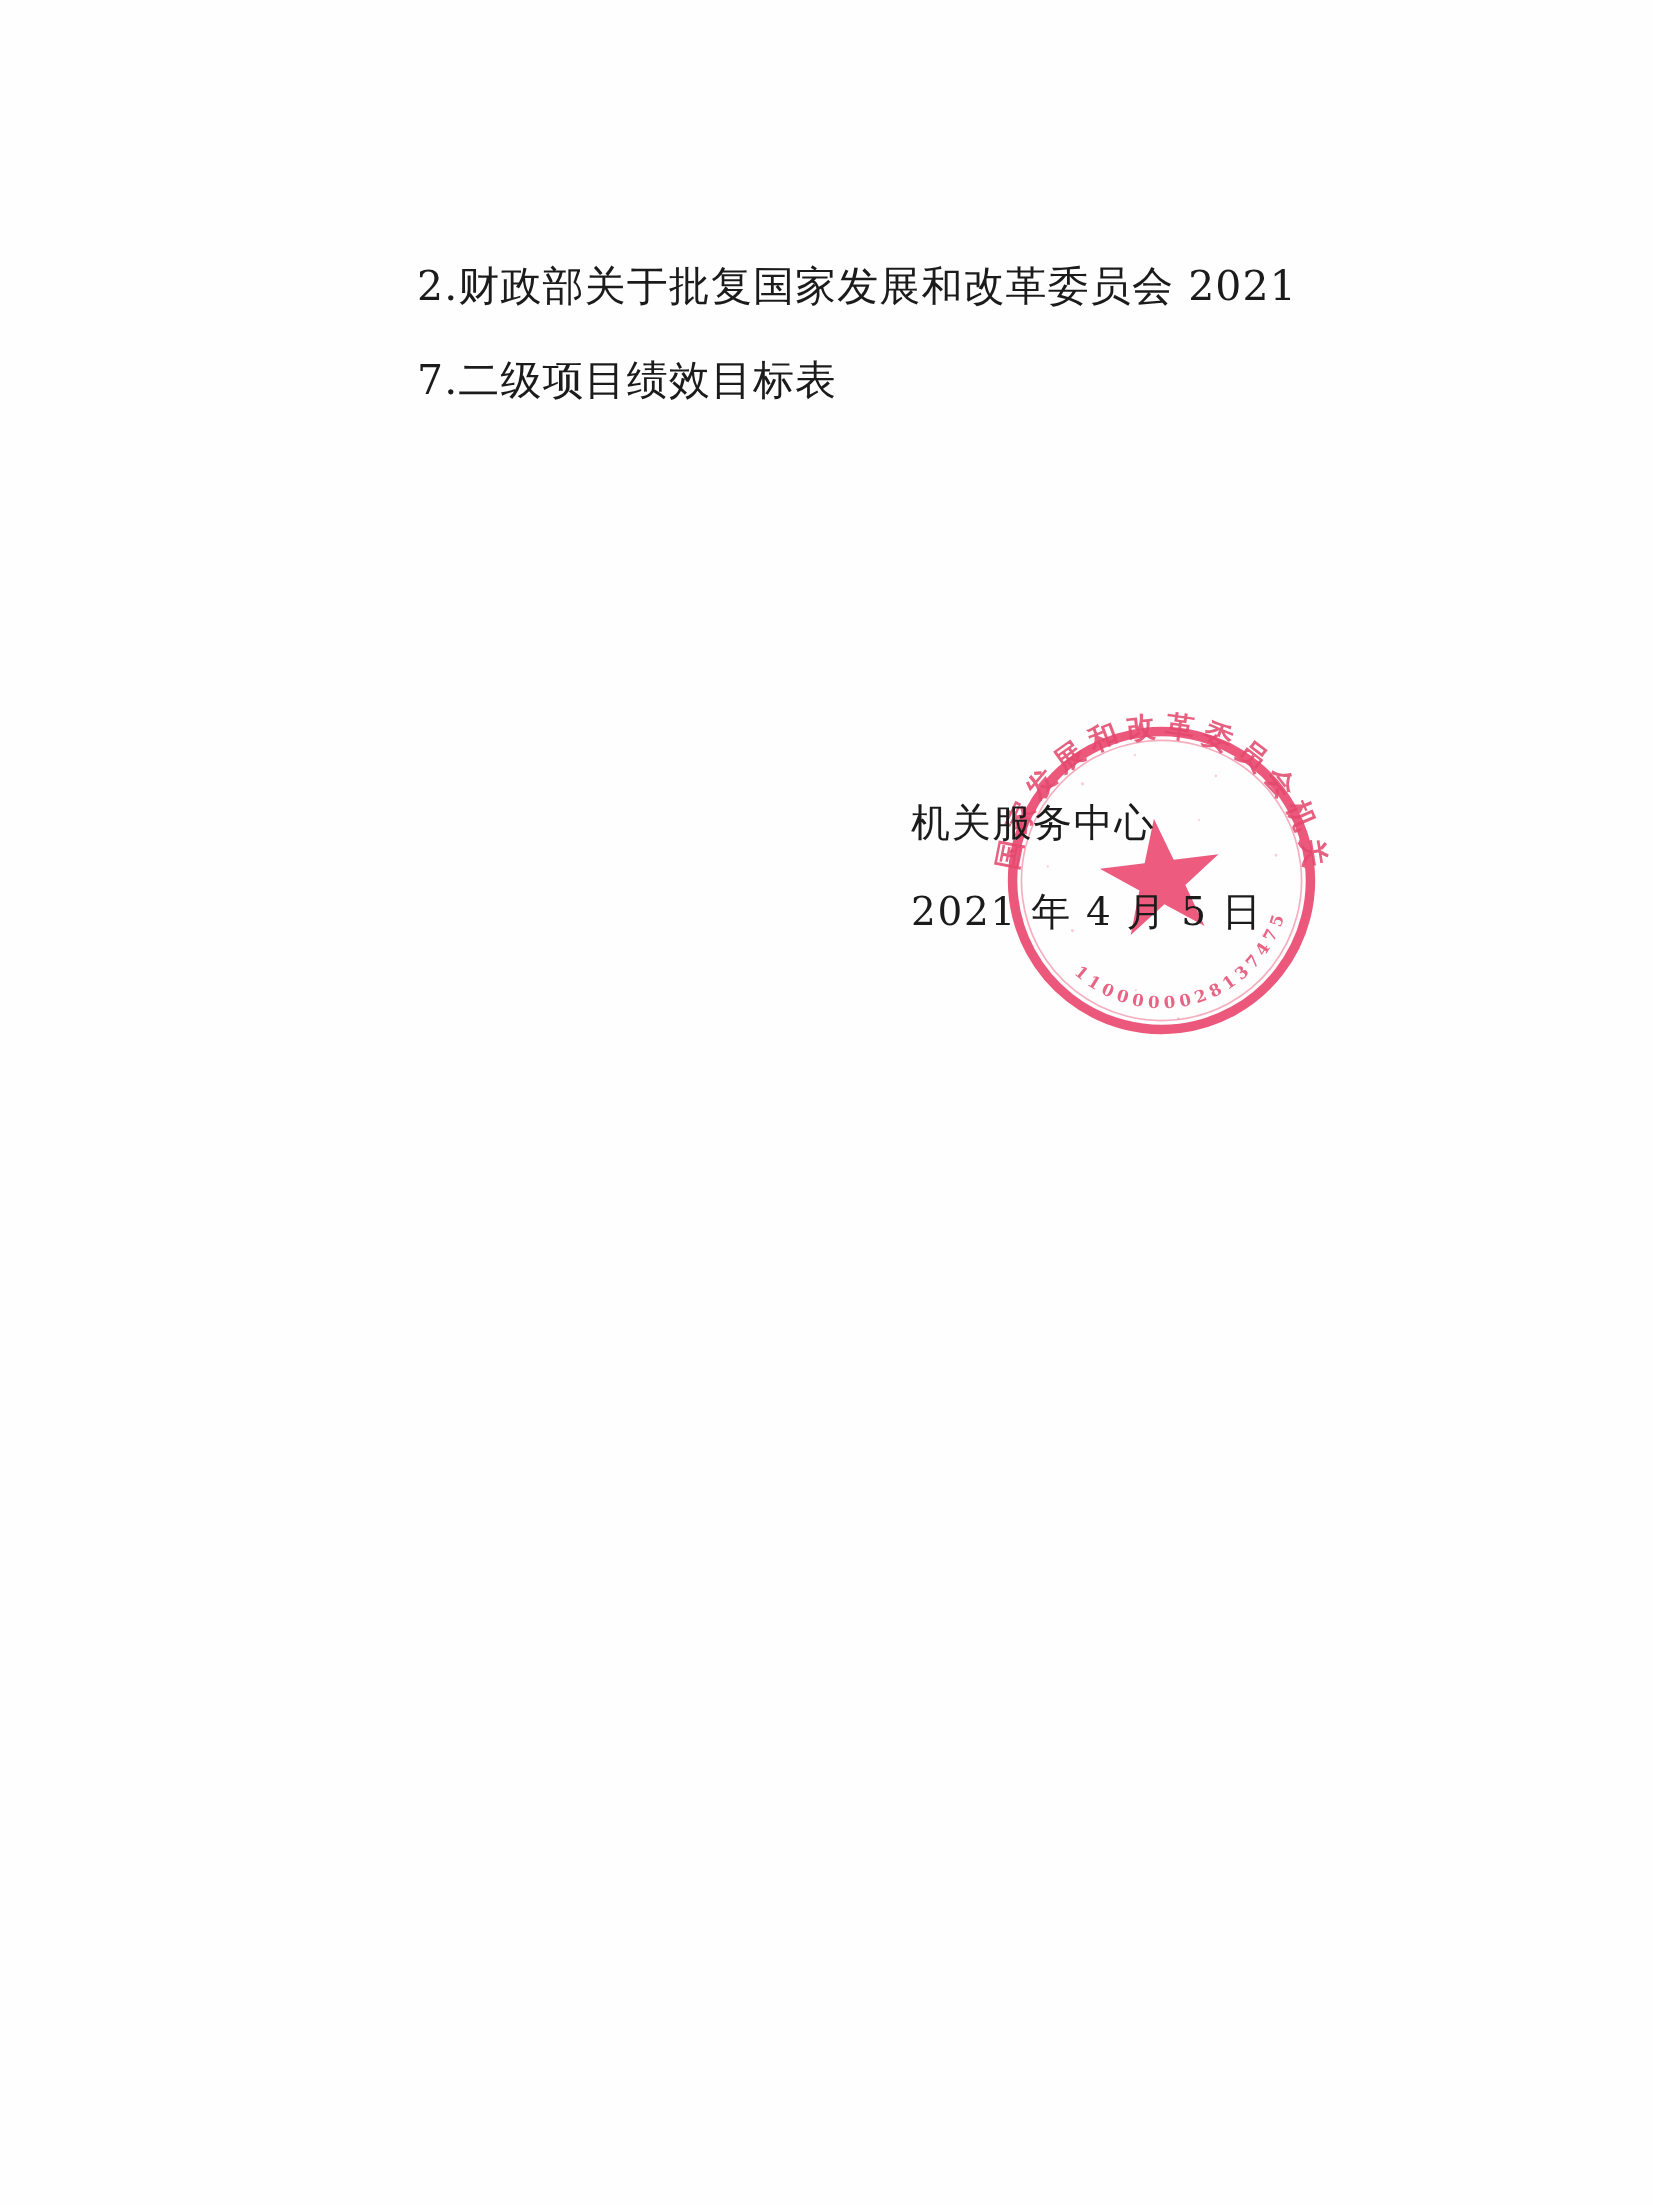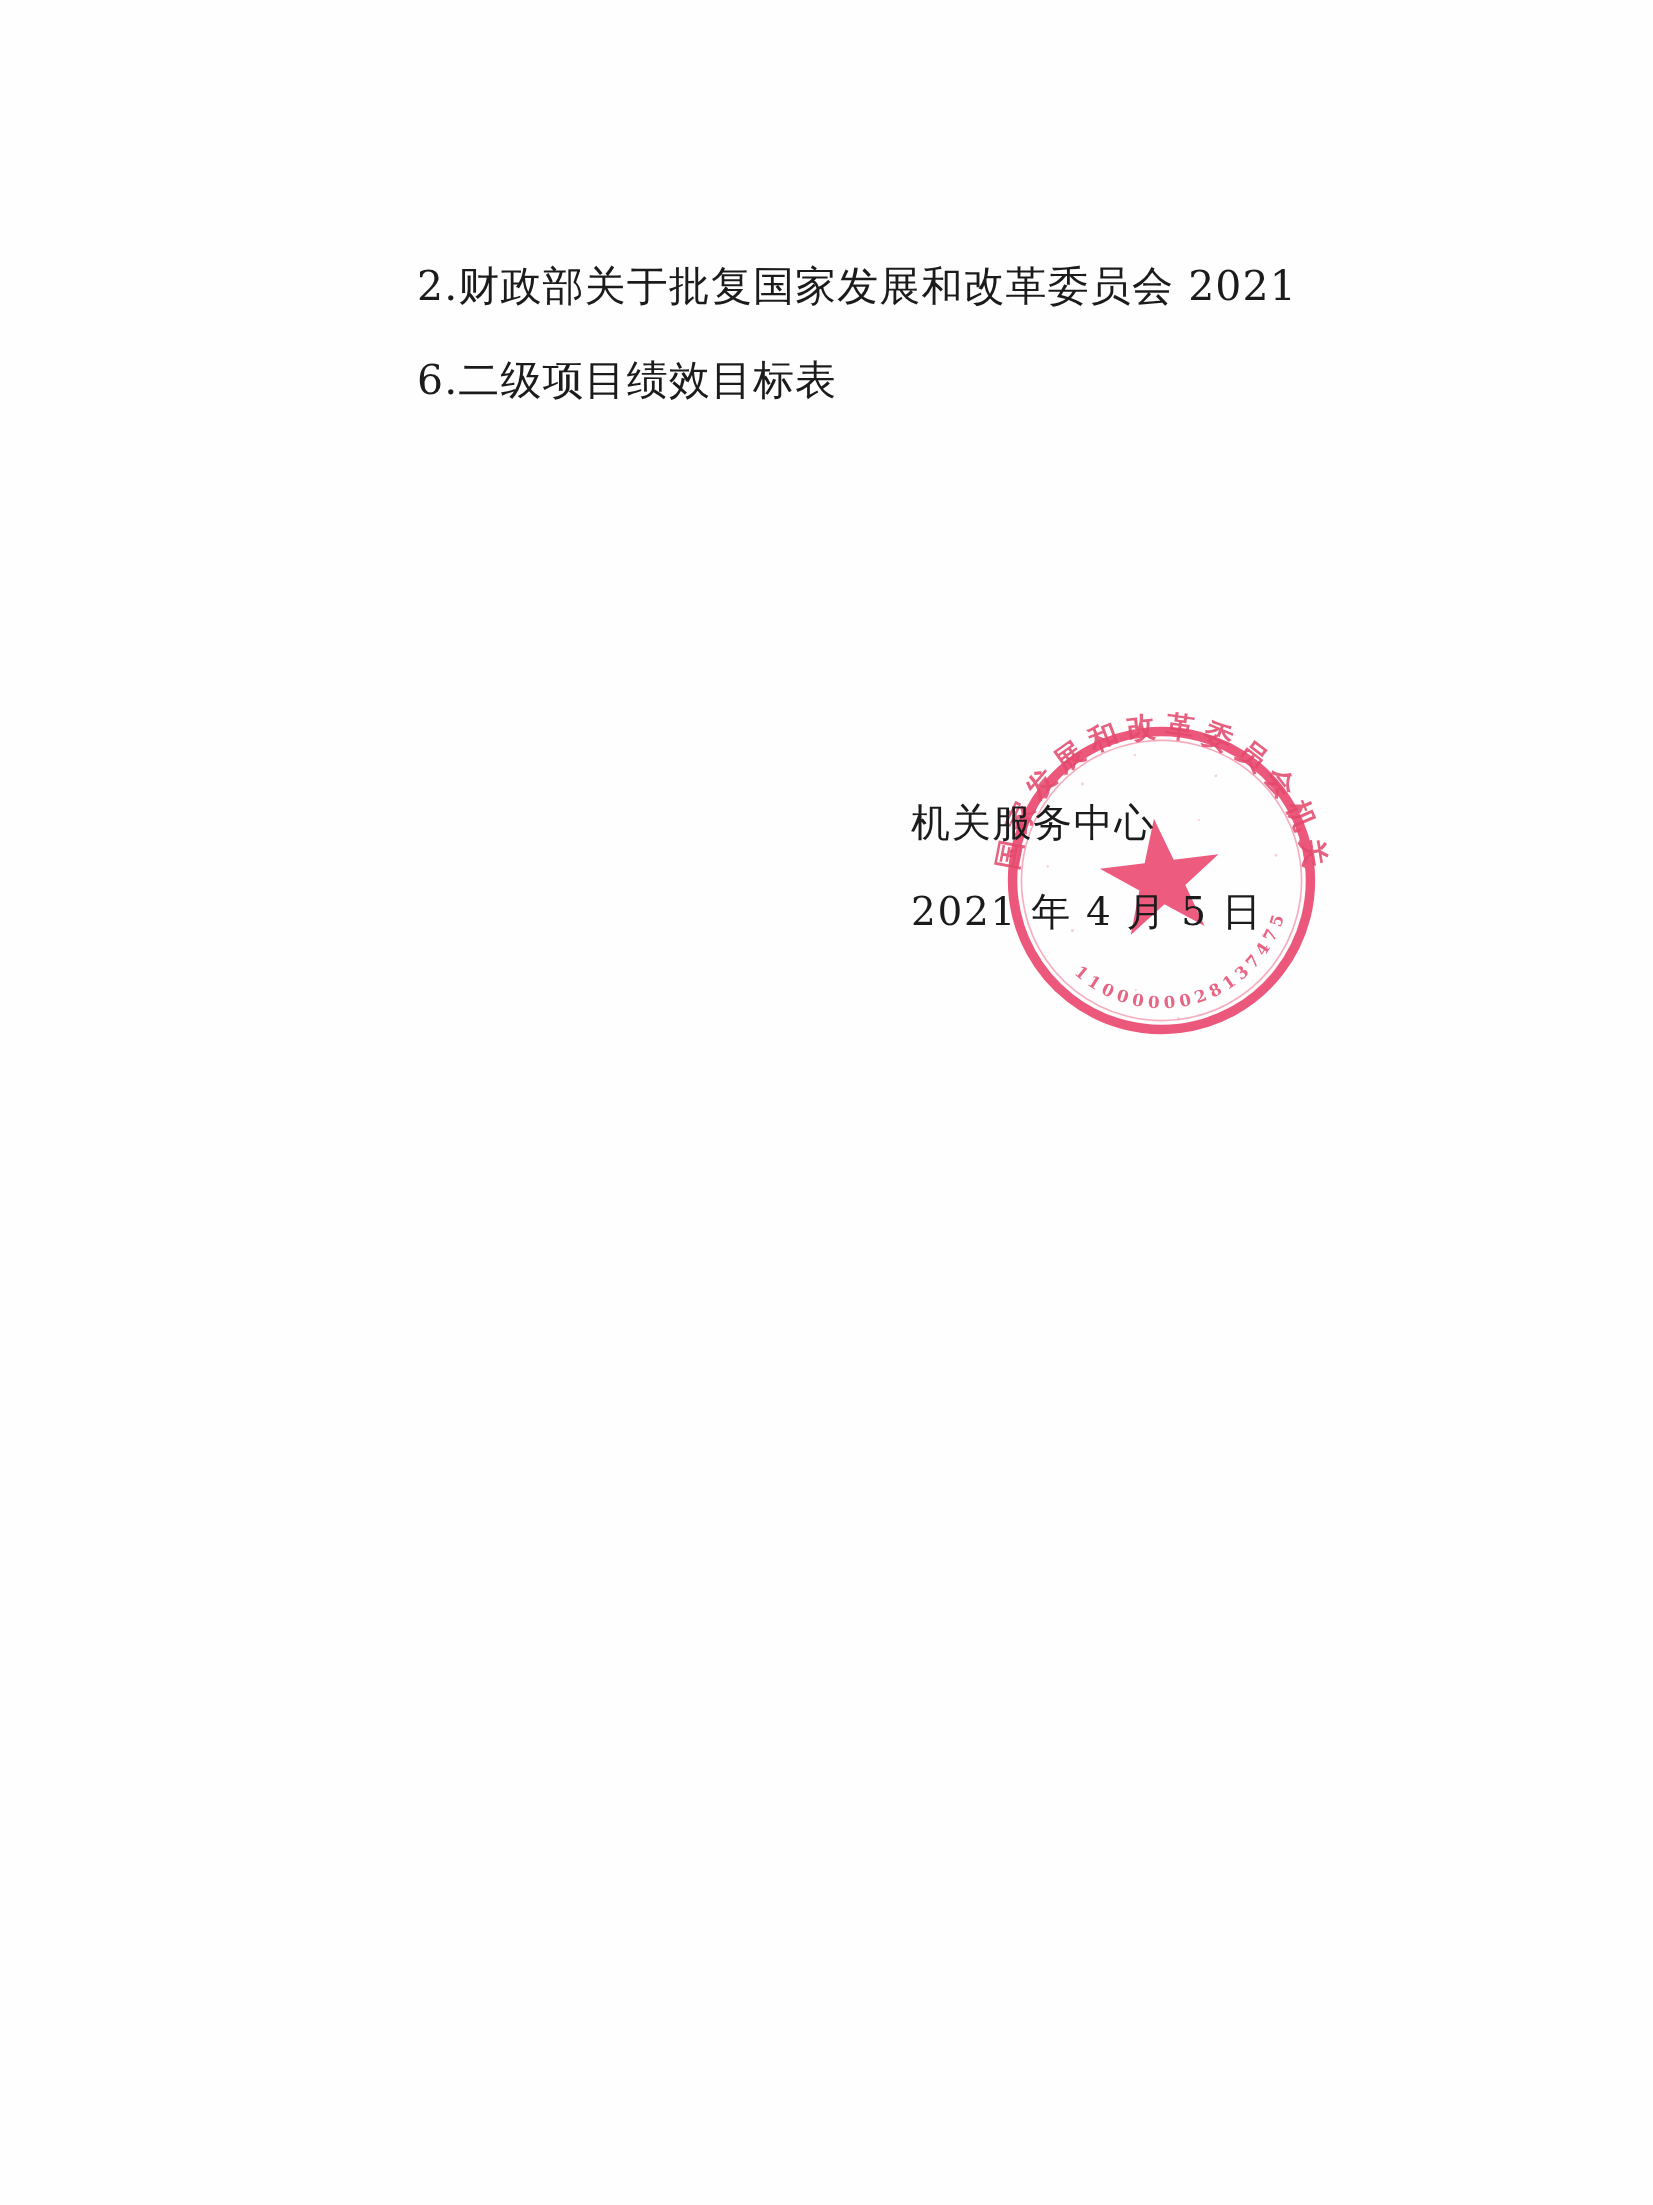--- a/index.html
+++ b/index.html
@@ -87,7 +87,7 @@
 
   <div class="doc-body">
     <div class="doc-line">2.财政部关于批复国家发展和改革委员会 2021</div>
-    <div class="doc-line">6.二级项目绩效目标表</div>
+    <div class="doc-line">7.二级项目绩效目标表</div>
   </div>
 
   <div class="seal">

